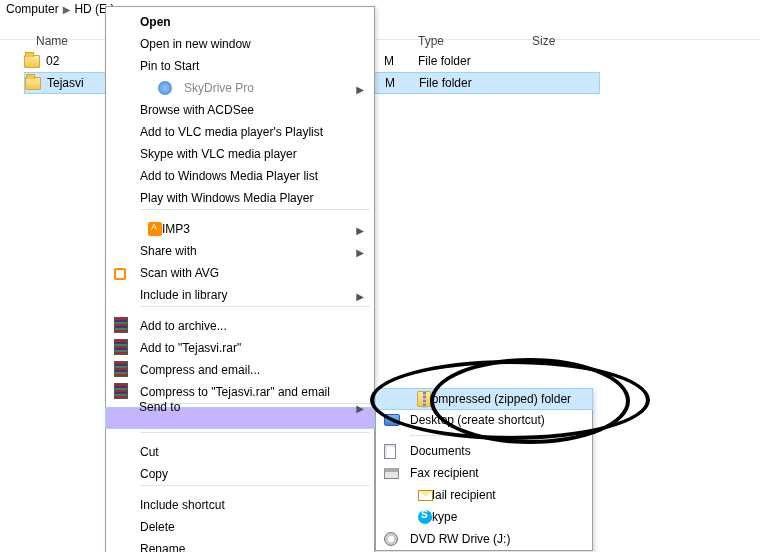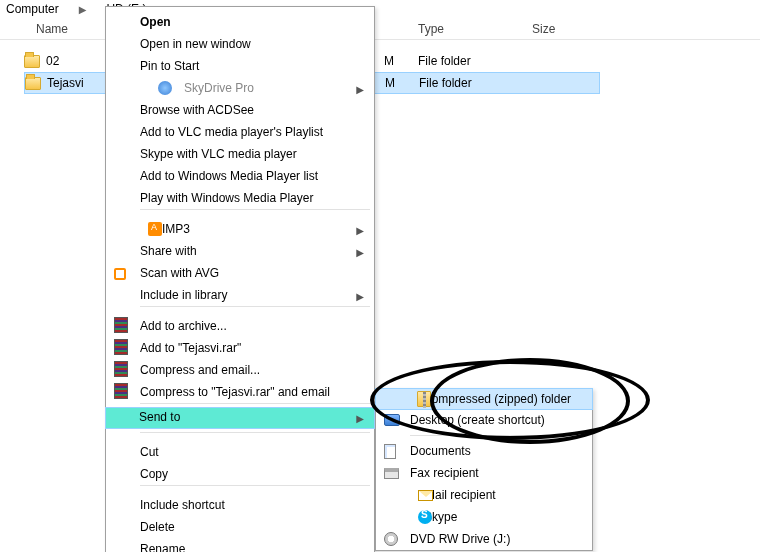--- a/index.html
+++ b/index.html
@@ -6,7 +6,7 @@
   body { background: #fff; width: 760px; height: 552px; overflow: hidden; position: relative; color: #000; }
 
   
-  .breadcrumb { display: flex; align-items: center; gap: 20px; padding: 2px 6px; color: #444; }
+  .breadcrumb { display: flex; align-items: center; gap: 4px; padding: 2px 6px; color: #444; }
   .breadcrumb .sep { font-size: 10px; color: #666; }
   .breadcrumb span { color: #000; }
 

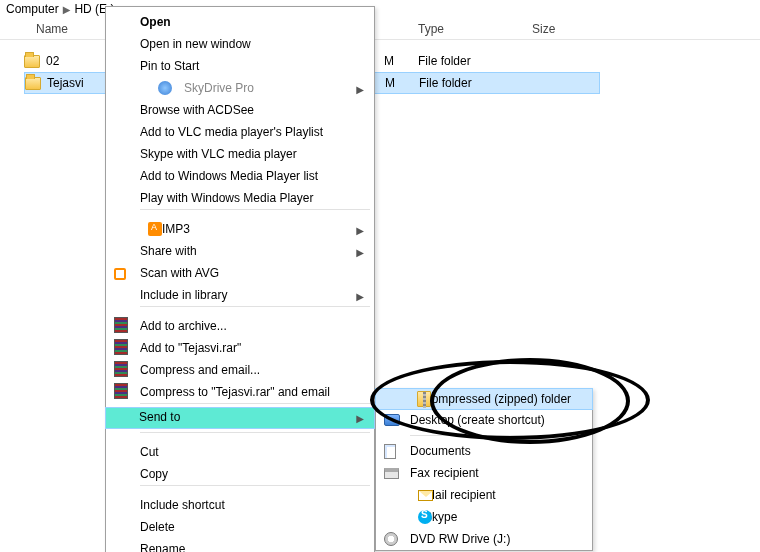--- a/index.html
+++ b/index.html
@@ -12,7 +12,7 @@
 
   
   .col-headers { position: absolute; top: 18px; left: 0; right: 0; height: 22px; border-bottom: 1px solid #e5e5e5; }
-  .col-headers div { position: absolute; top: 4px; color: #444; }
+  .col-headers div { position: absolute; top: 16px; color: #444; }
   .col-headers .name { left: 36px; }
   .col-headers .type { left: 418px; }
   .col-headers .size { left: 532px; }

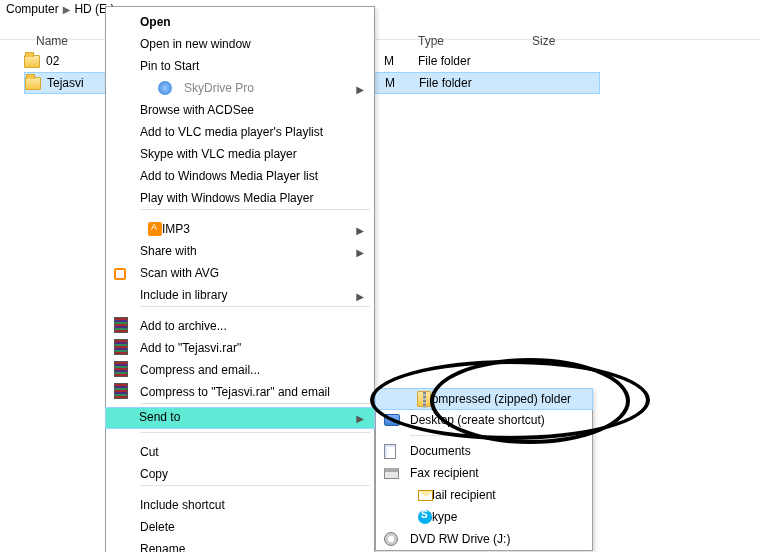--- a/index.html
+++ b/index.html
@@ -30,7 +30,7 @@
   .menu-row { display:flex; align-items:flex-end; height: 22px; padding: 0 24px 0 34px; position: relative; cursor: default; color:#000; }
   .menu-row.bold { font-weight: 600; }
   .menu-row.dis { color: #888; margin-left: 44px; }
-  .menu-row.hl { background: #5eead4; border: 1px solid #99d1ff; margin:-1px; padding: 0 23px 4px 33px; }
+  .menu-row.hl { background: #c4b5fd; border: 1px solid #99d1ff; margin:-1px; padding: 0 23px 14px 33px; }
   .menu-sep { height: 1px; background: #e1e1e1; margin: 4px 4px 4px 34px; }
   .menu-row .arrow { position: absolute; right: 10px; font-size: 10px; color:#555; }
   .mi-icon { position: absolute; left: 8px; width: 16px; height: 16px; display:flex; align-items:center; justify-content:center; }

